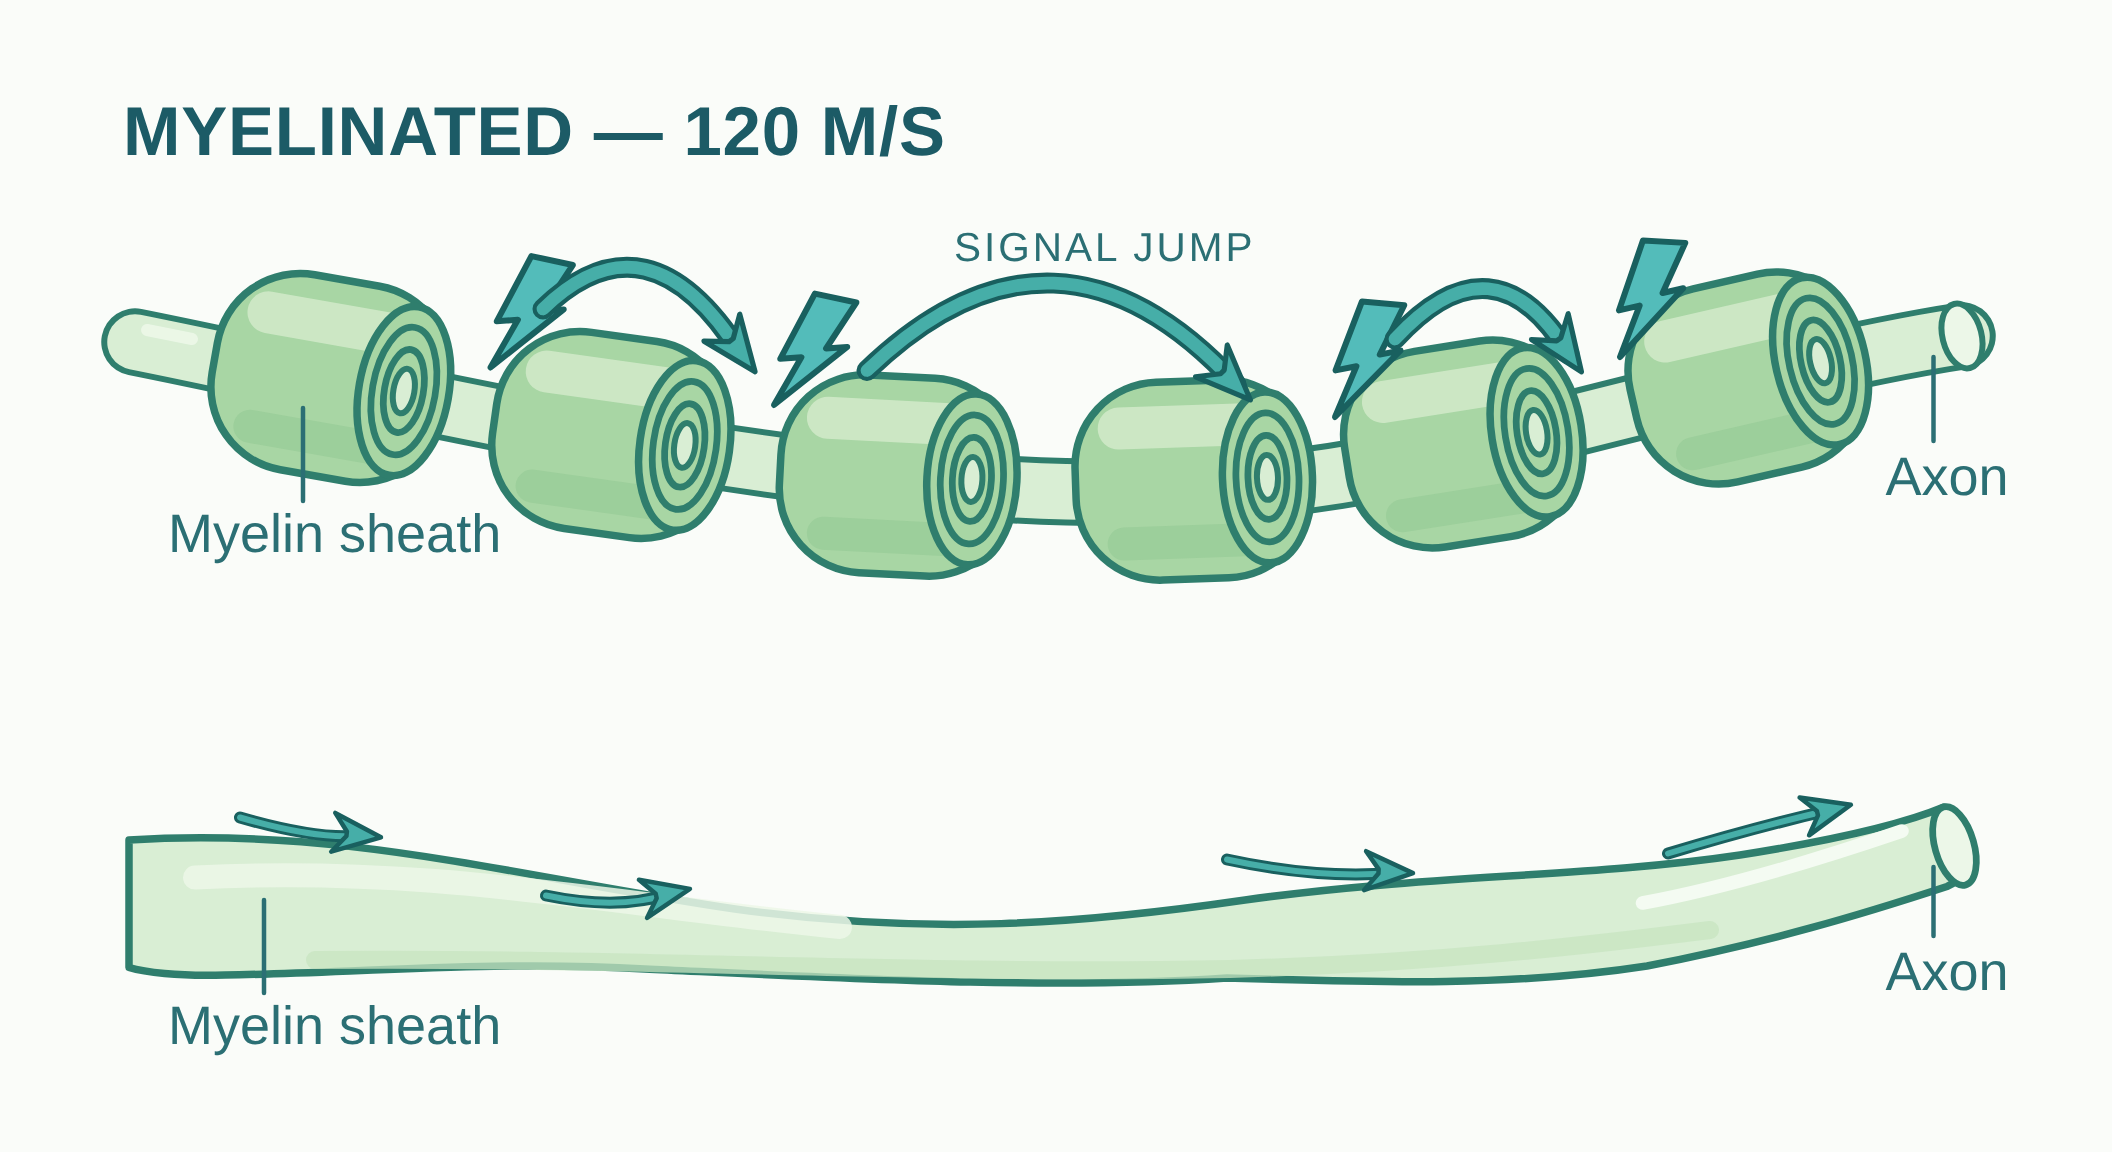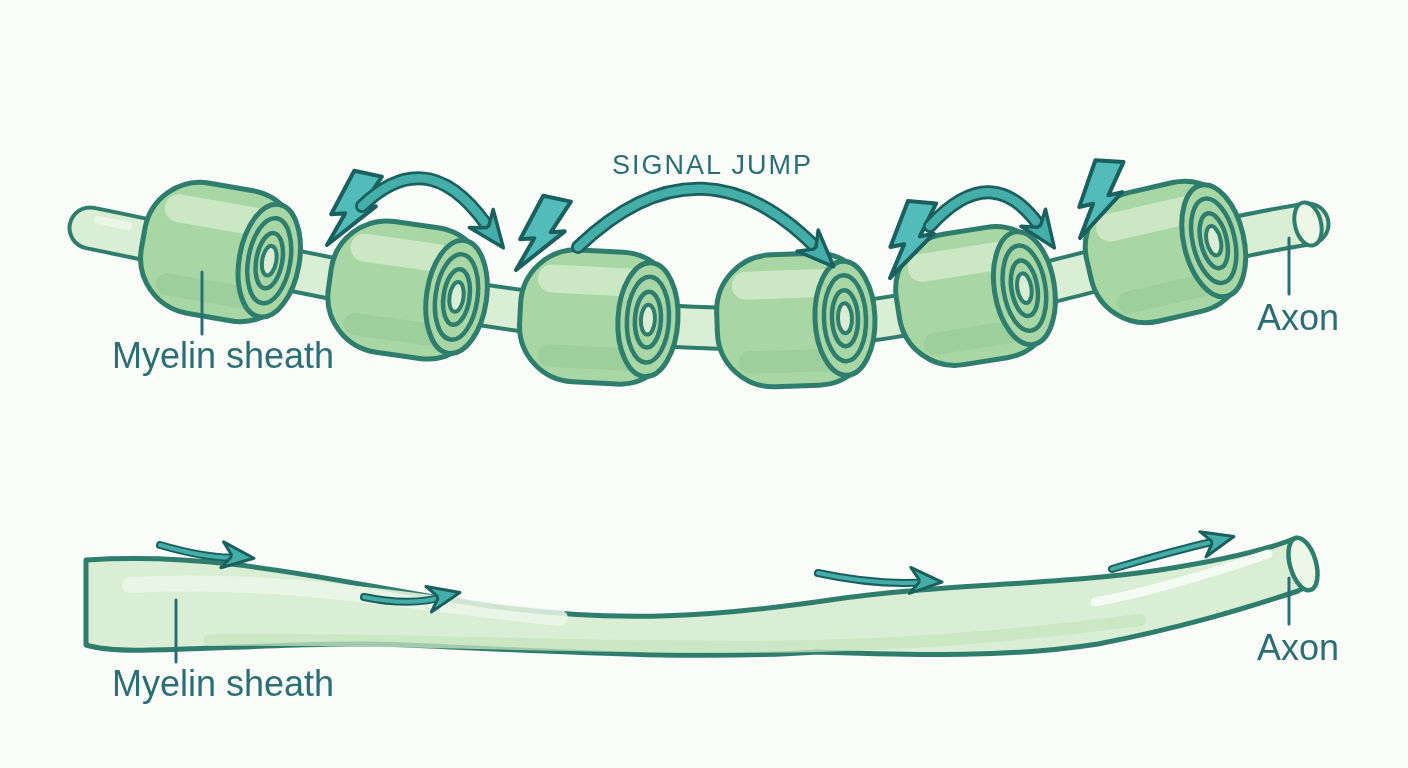--- a/index.html
+++ b/index.html
@@ -162,6 +162,7 @@
     </g>
   </svg>
 
+  <div class="title" style="left:82px;top:64px;">MYELINATED — 120 M/S</div>
 
   <div class="sublabel" style="left:612px;top:152px;">SIGNAL JUMP</div>
 

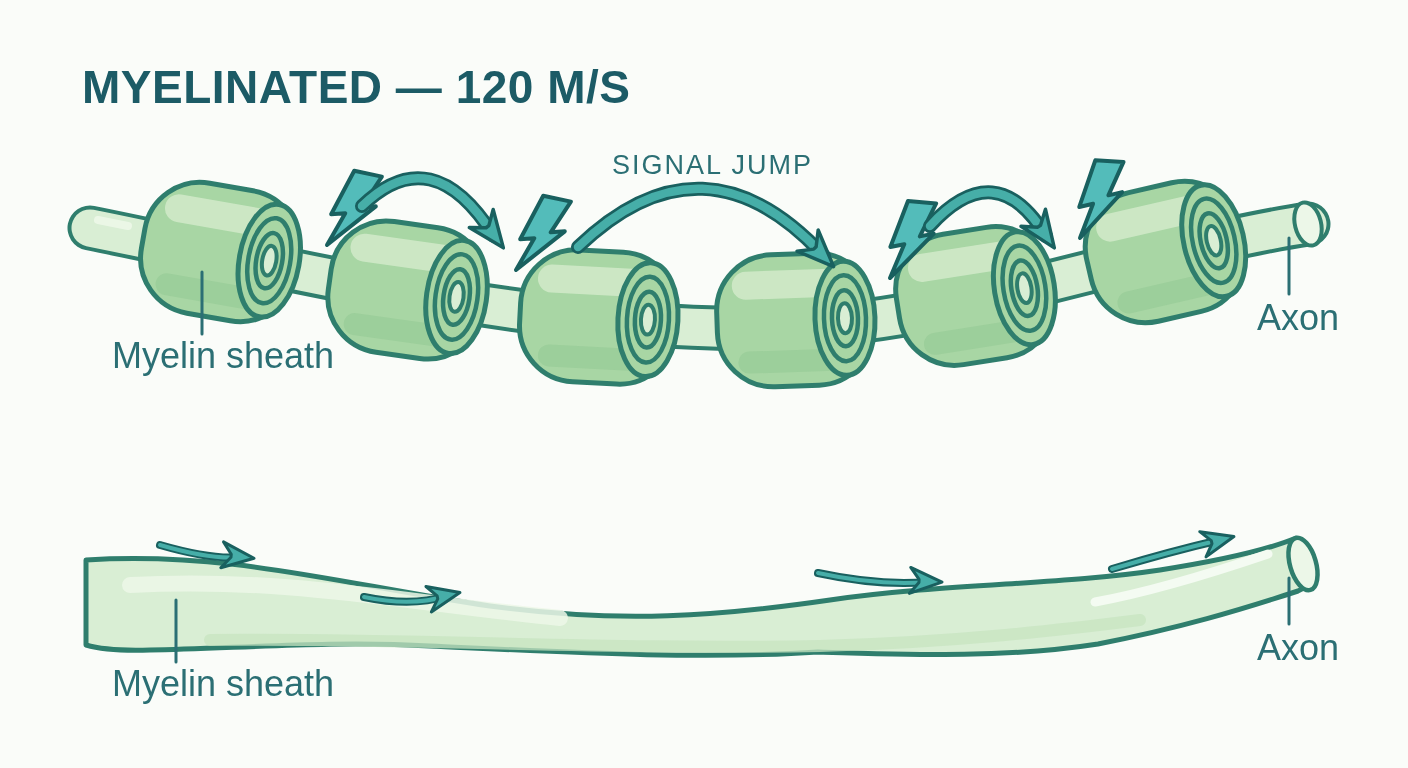--- a/index.html
+++ b/index.html
@@ -164,7 +164,7 @@
 
   <div class="title" style="left:82px;top:64px;">MYELINATED — 120 M/S</div>
 
-  <div class="sublabel" style="left:612px;top:152px;">SIGNAL JUMP</div>
+  <div class="sublabel" style="left:636px;top:152px;">SIGNAL JUMP</div>
 
   <div class="lbl" style="left:112px;top:338px;">Myelin sheath</div>
 

